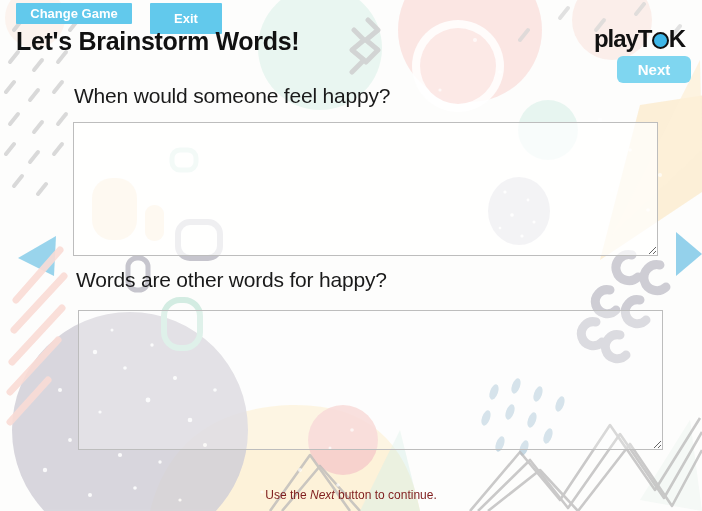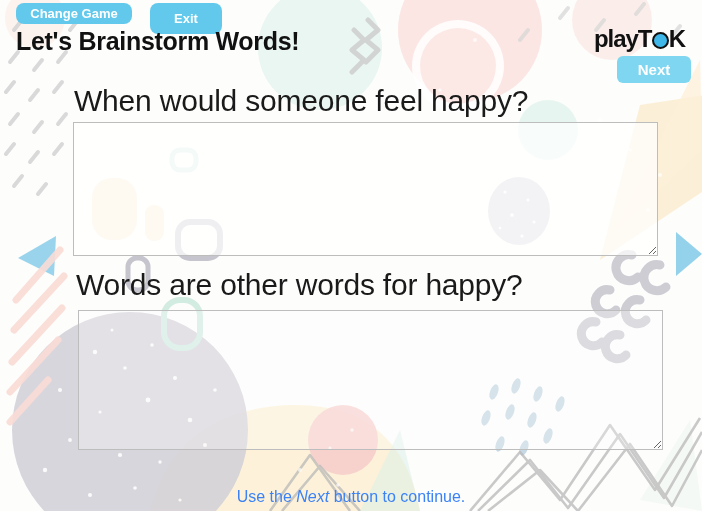--- a/index.html
+++ b/index.html
@@ -33,7 +33,7 @@
     background: #62c9ec;
     color: #ffffff;
     border: none;
-    border-radius: 8px;
+    border-radius: 1px;
     font-family: "Liberation Sans", sans-serif;
     font-weight: bold;
     font-size: 13px;

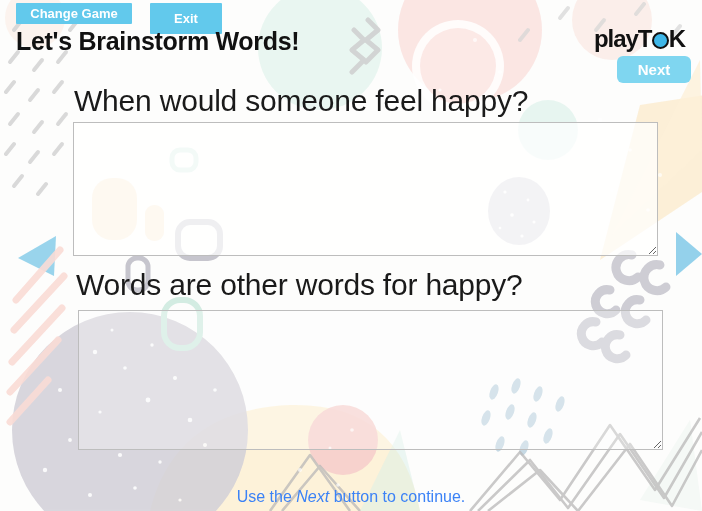--- a/index.html
+++ b/index.html
@@ -121,7 +121,7 @@
   
   .question-label {
     position: absolute;
-    font-size: 30px;
+    font-size: 21px;
     color: #1a1a1a;
     font-weight: normal;
     white-space: nowrap;

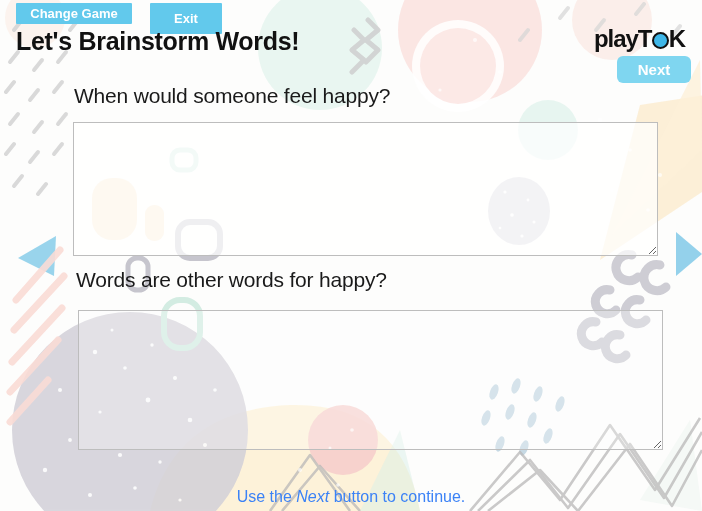--- a/index.html
+++ b/index.html
@@ -159,8 +159,8 @@
     right: 0;
     top: 488px;
     text-align: center;
-    font-size: 16px;
-    color: #3b82f6;
+    font-size: 12px;
+    color: #7f1d1d;
   }
   #footer-hint .em { font-style: italic; }
 </style>

